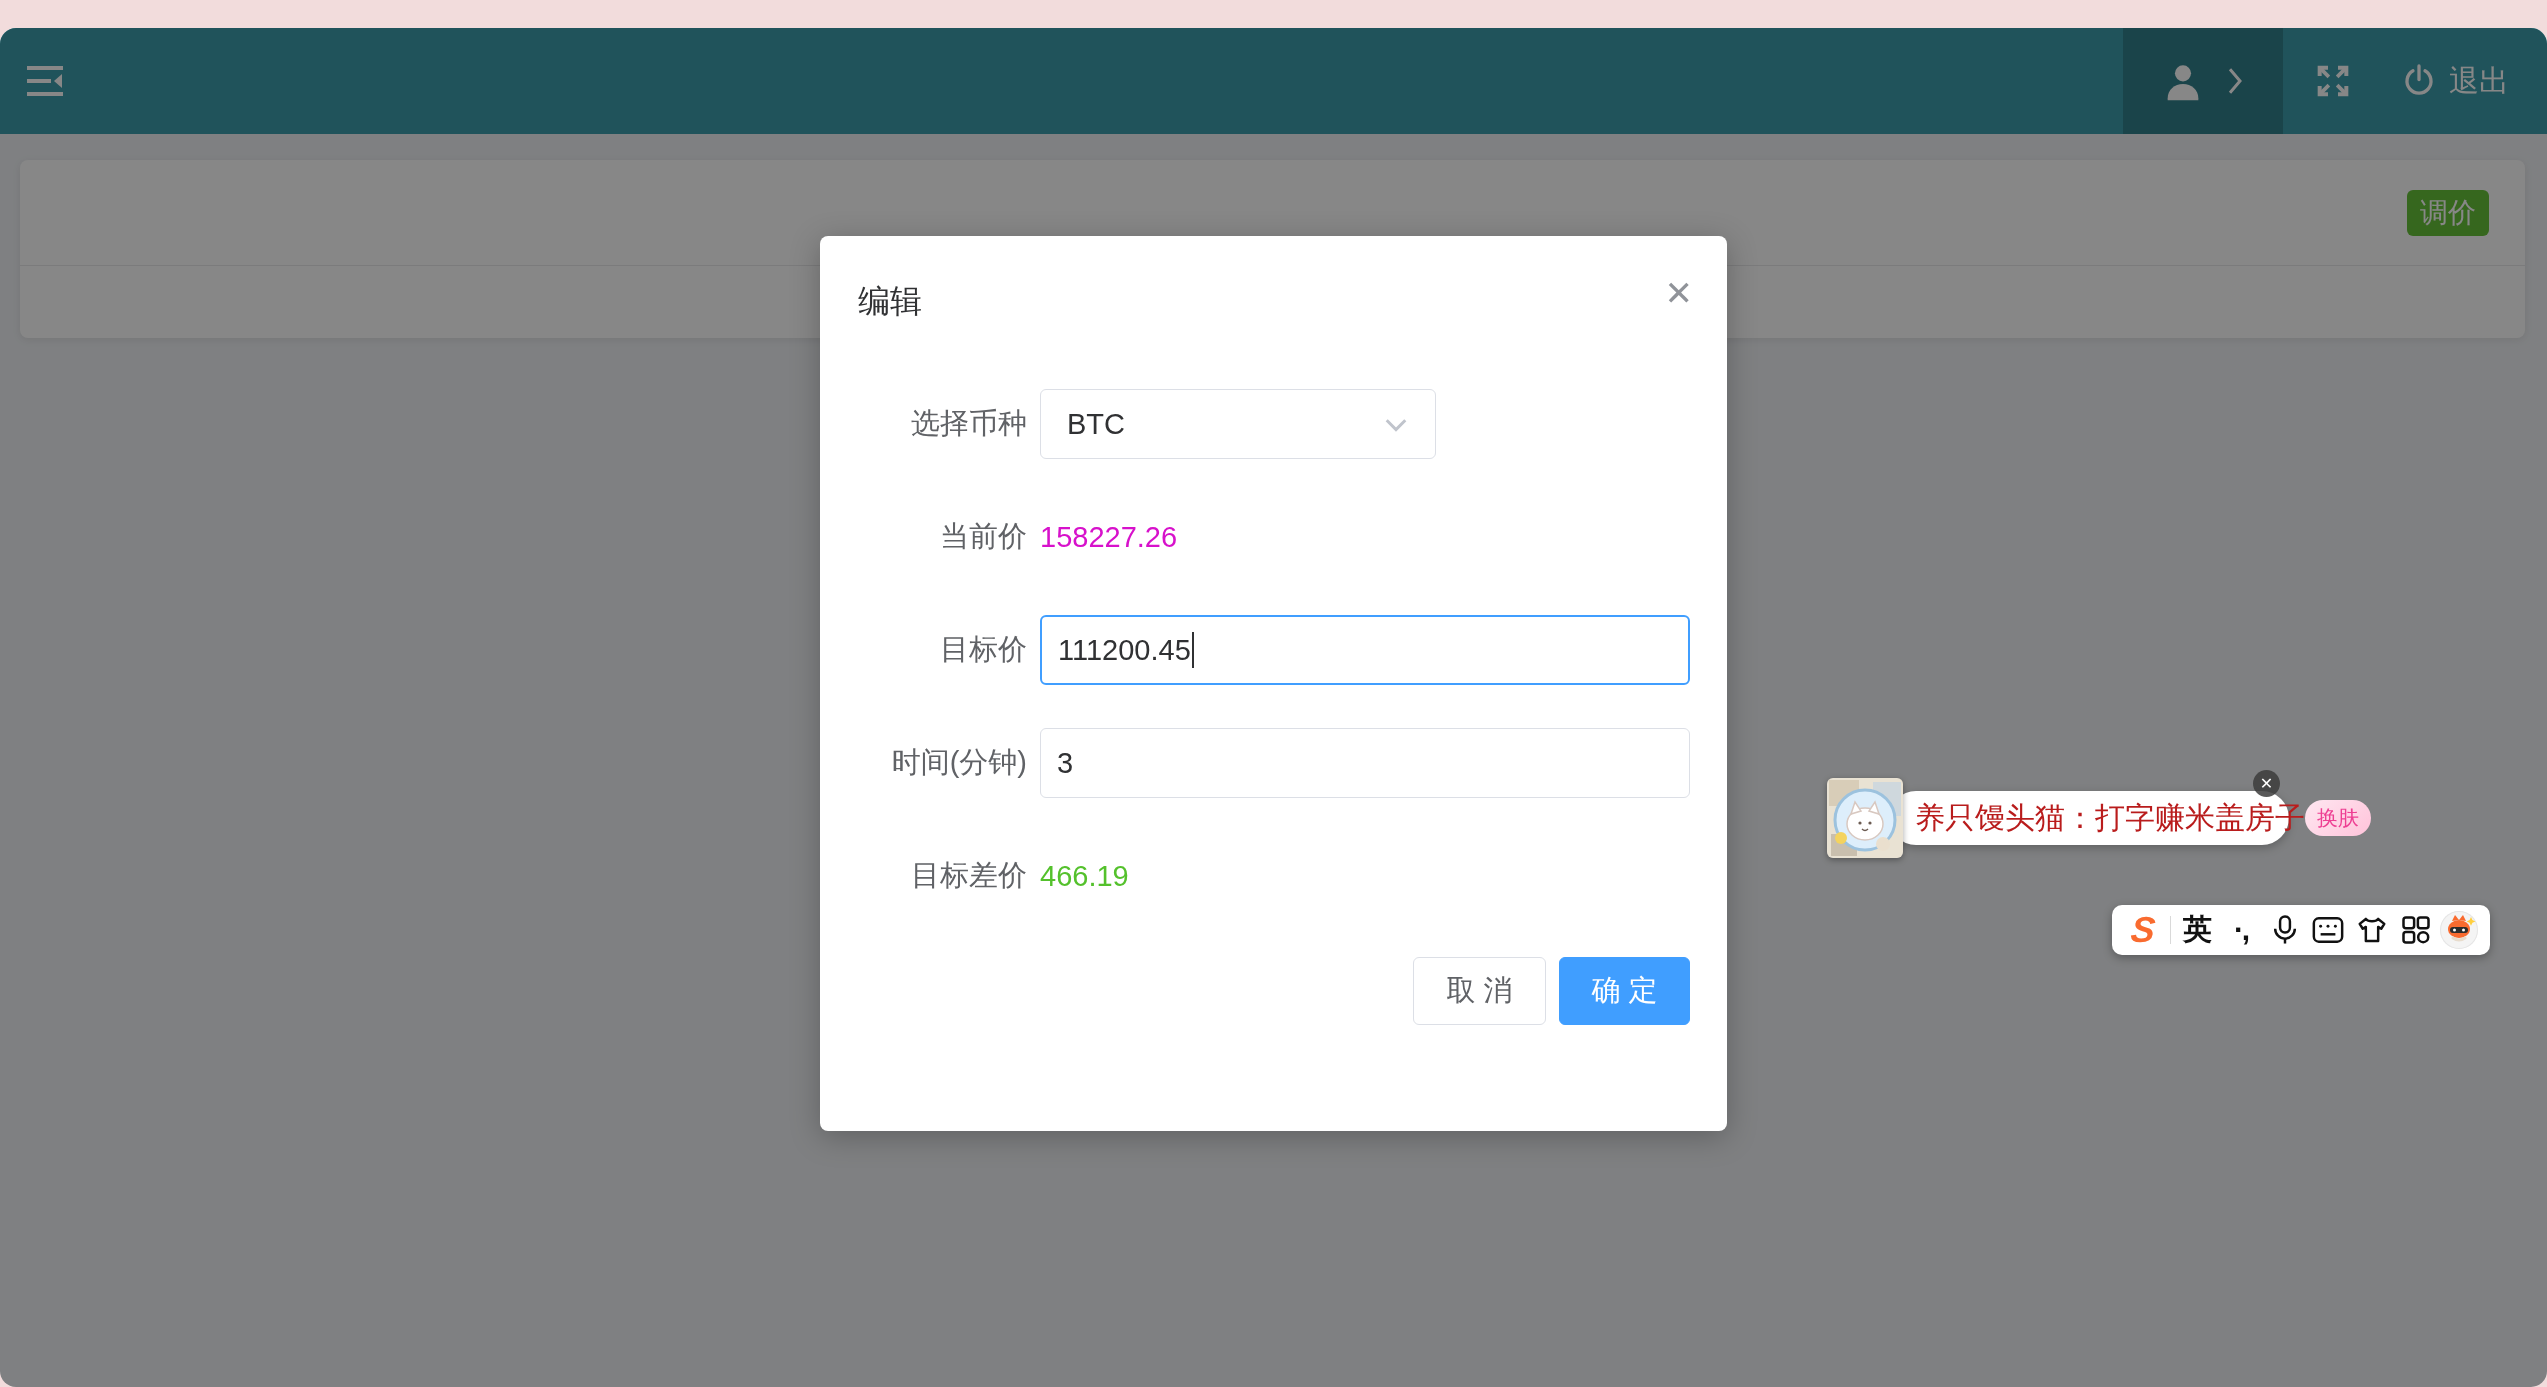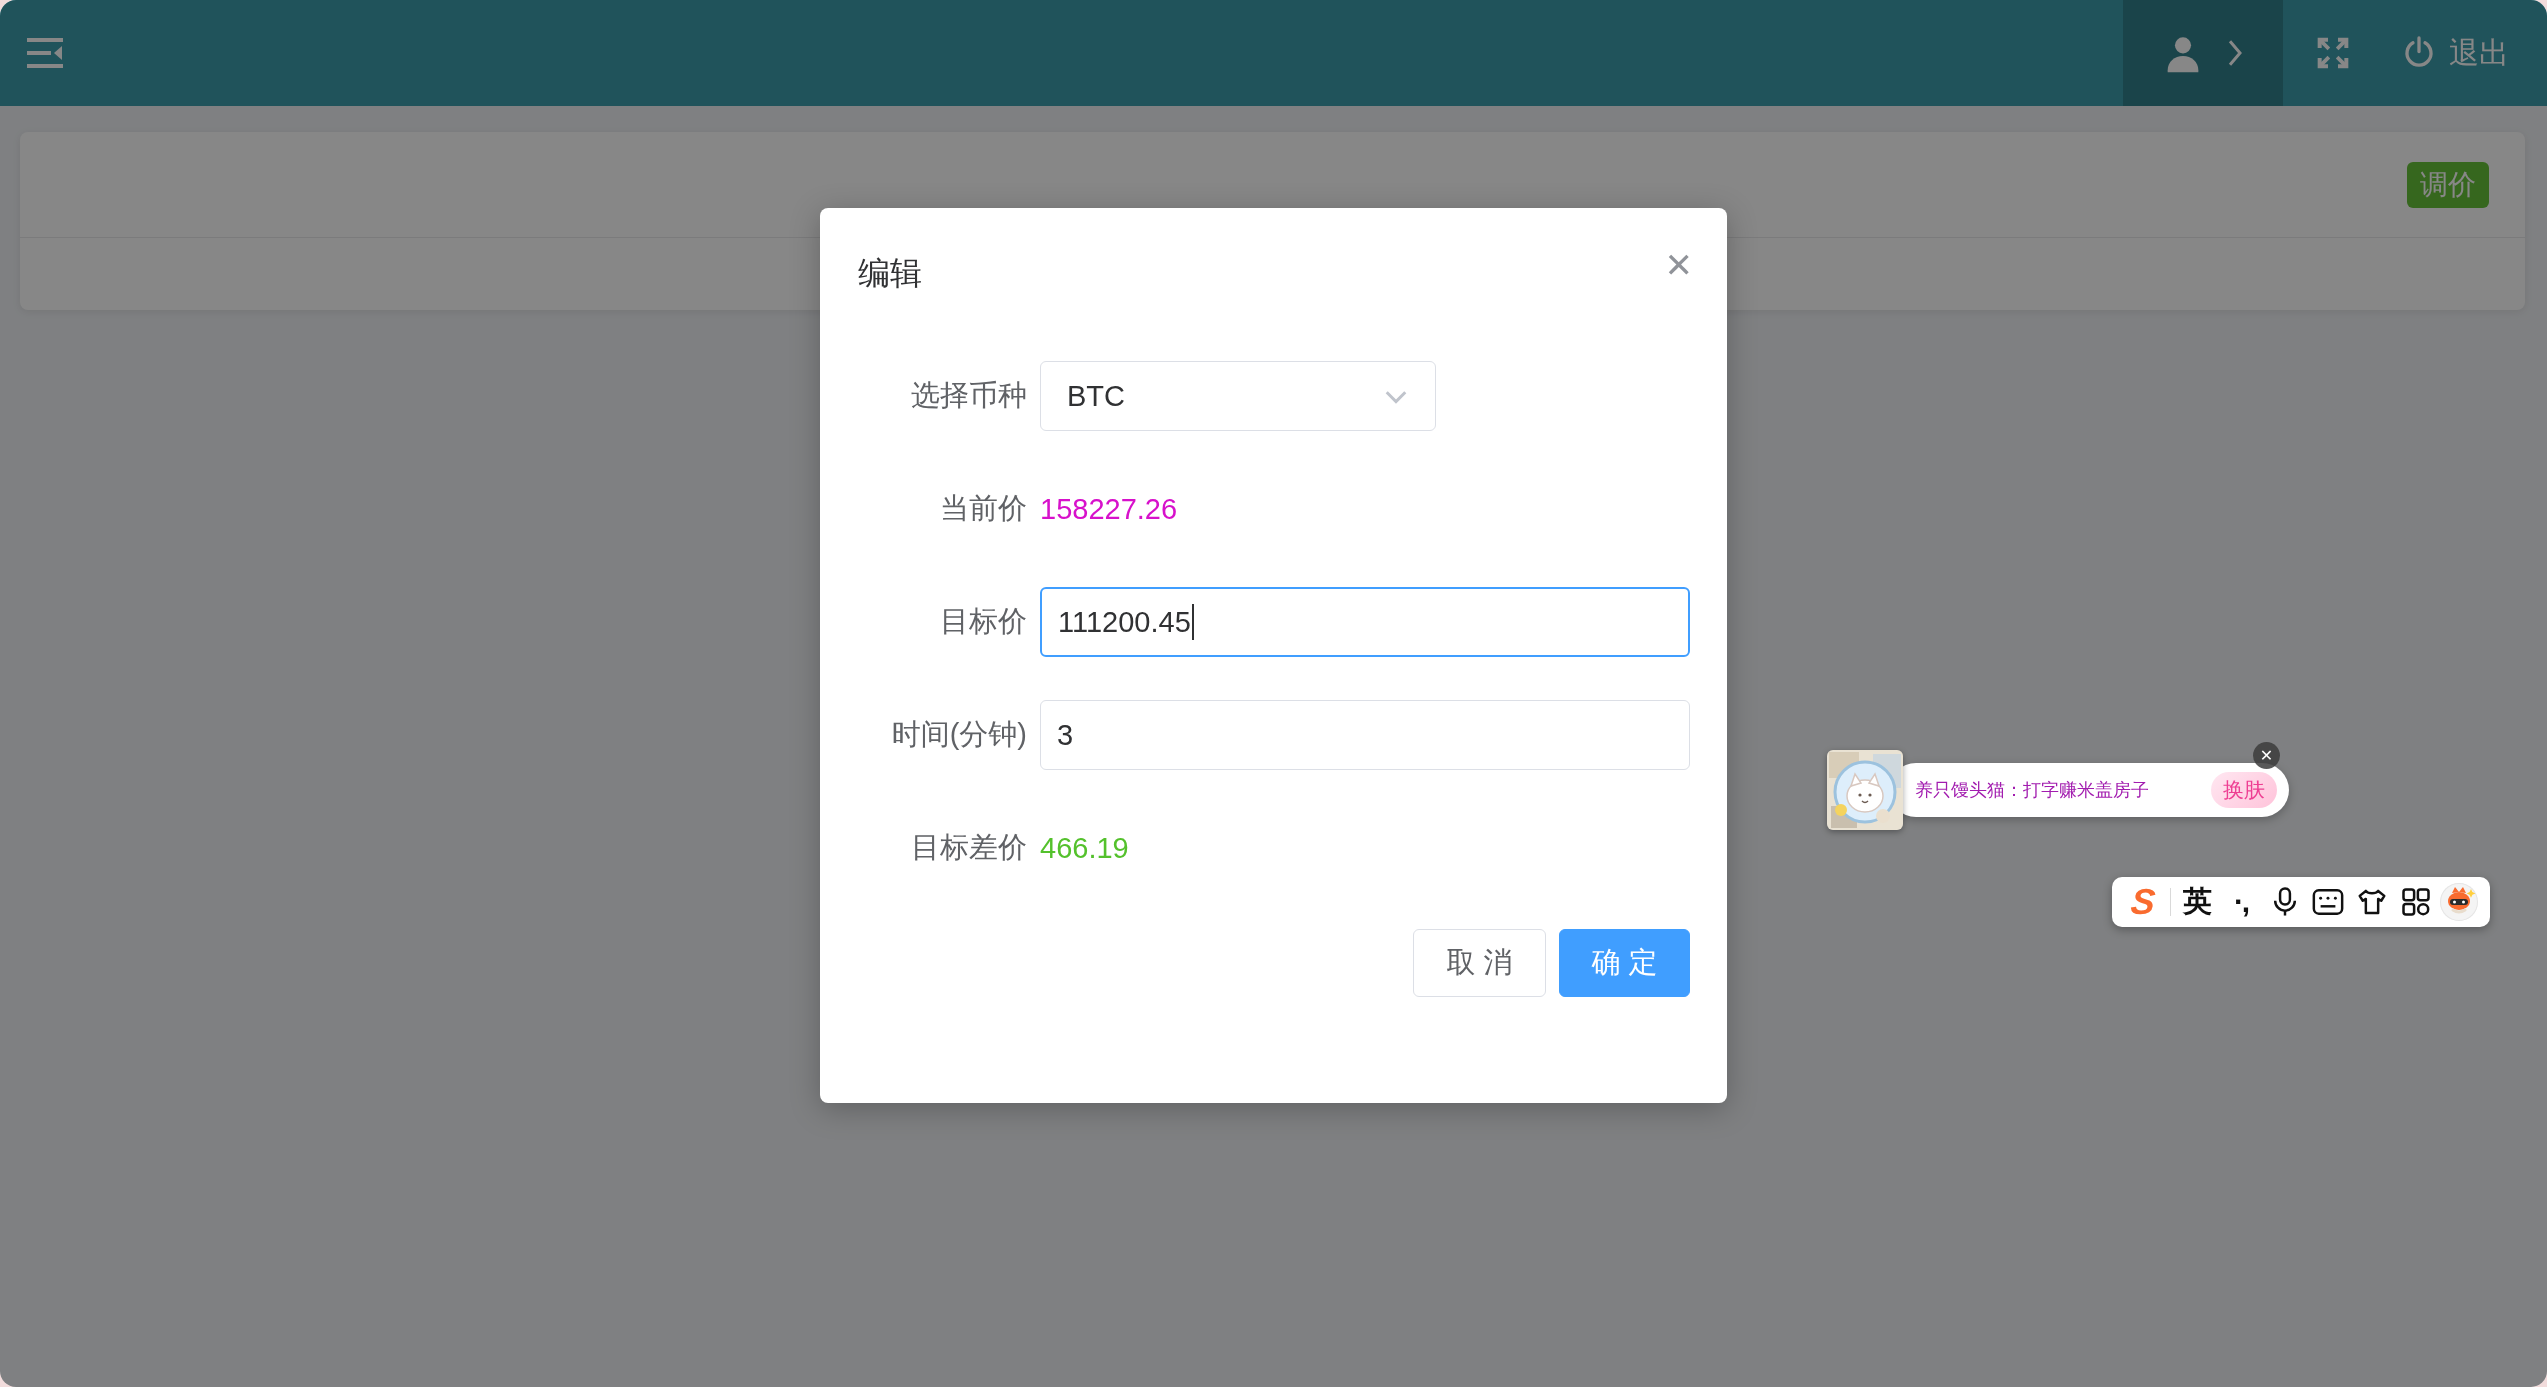--- a/index.html
+++ b/index.html
@@ -6,7 +6,7 @@
   html,body { width:2547px; height:1387px; font-family:"Liberation Sans","DejaVu Sans",sans-serif; }
   body { background:#f2dcdc; position:relative; overflow:hidden; }
 
-  .window { position:absolute; inset:0; border-radius:16px; overflow:hidden; background:#f0f2f5; }
+  .window { position:absolute; inset:0; border-radius:16px; overflow:hidden; background:#f0f2f5;margin-top:28px; }
 
   
   .navbar { position:absolute; top:0; left:0; right:0; height:106px; background:#3d9eac; display:flex; align-items:center; }

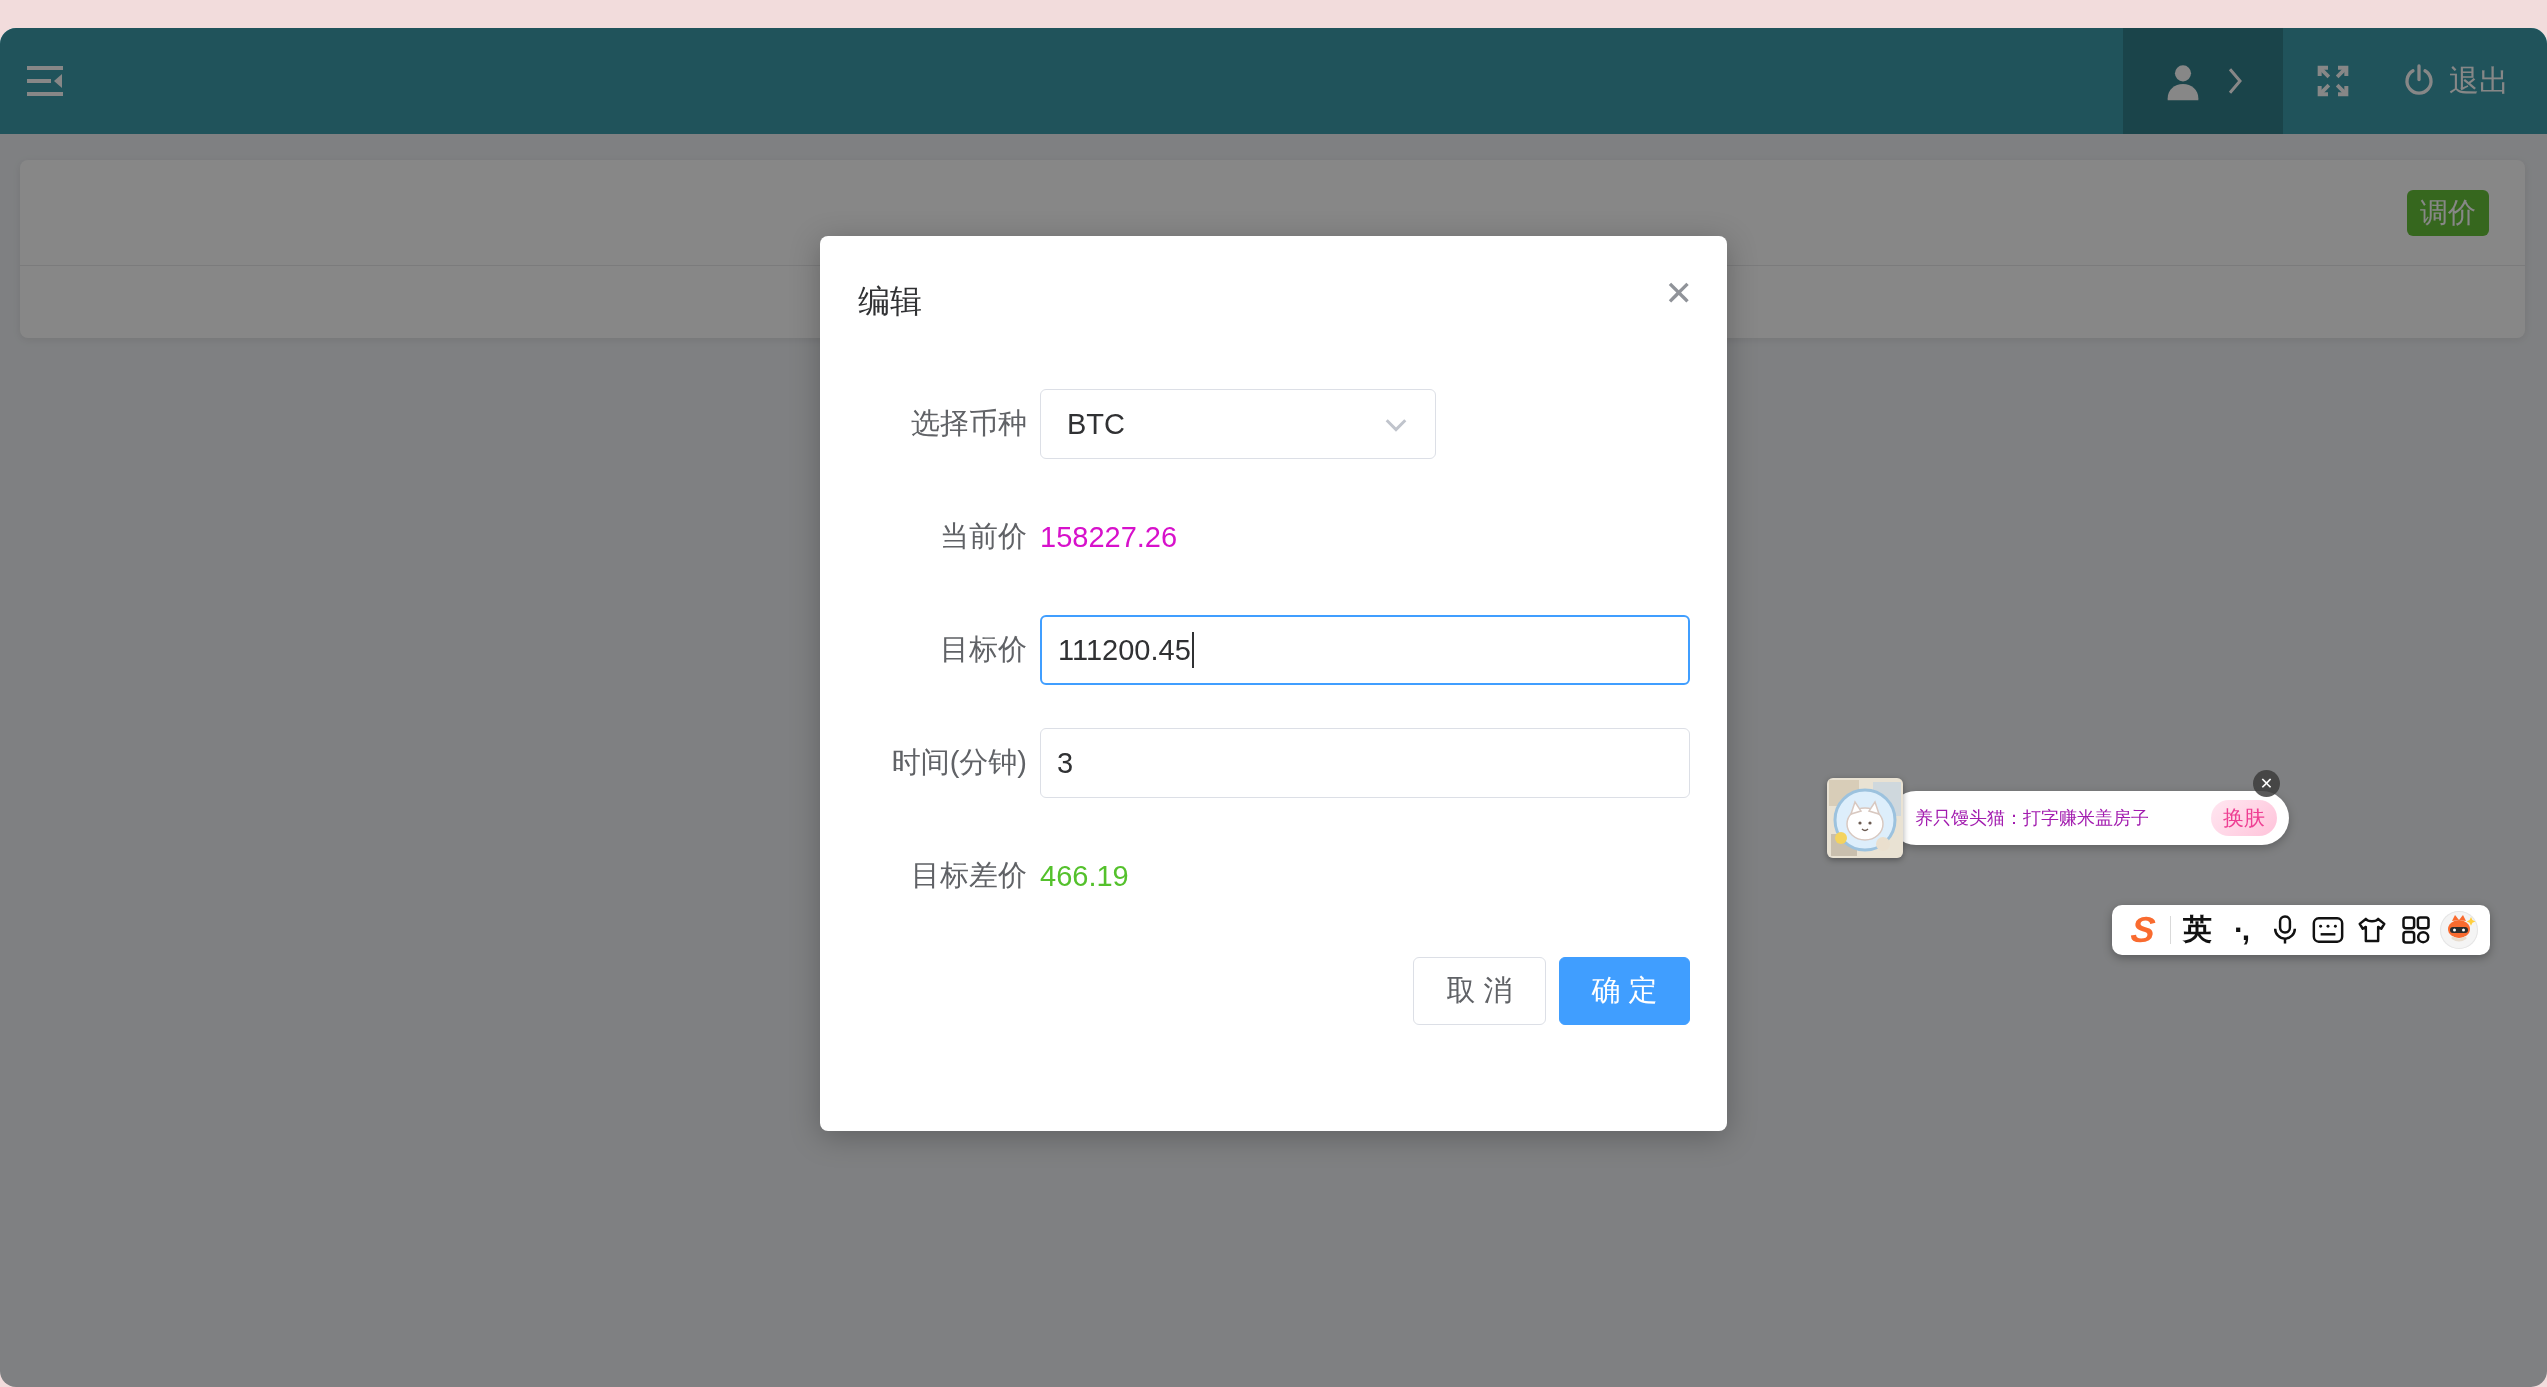--- a/index.html
+++ b/index.html
@@ -49,7 +49,7 @@
   .cat-widget { position:absolute; left:1827px; top:748px; z-index:30; }
   .cat-avatar { position:absolute; left:0; top:2px; width:76px; height:80px; border-radius:6px; overflow:hidden; box-shadow:0 2px 6px rgba(0,0,0,0.35); cursor:pointer; }
   .cat-pill { position:absolute; left:62px; top:15px; width:400px; height:54px; background:#ffffff; border-radius:28px; box-shadow:0 3px 10px rgba(0,0,0,0.25); display:flex; align-items:center; padding:0 12px 0 26px; }
-  .cat-msg { font-size:18px; color:#a21caf; white-space:nowrap; flex:1; }
+  .cat-msg { font-size:30px; color:#b91c1c; white-space:nowrap; flex:1; }
   .skin-btn { min-width:66px; height:36px; border-radius:18px; background:linear-gradient(135deg,#ffe7f1,#ffc3da); color:#ee3f93; font-size:21px; display:flex; align-items:center; justify-content:center; cursor:pointer; }
   .cat-close { position:absolute; left:426px; top:-6px; width:27px; height:27px; border-radius:50%; background:rgba(60,60,60,0.85); color:#ffffff; font-size:16px; display:flex; align-items:center; justify-content:center; cursor:pointer; }
 

